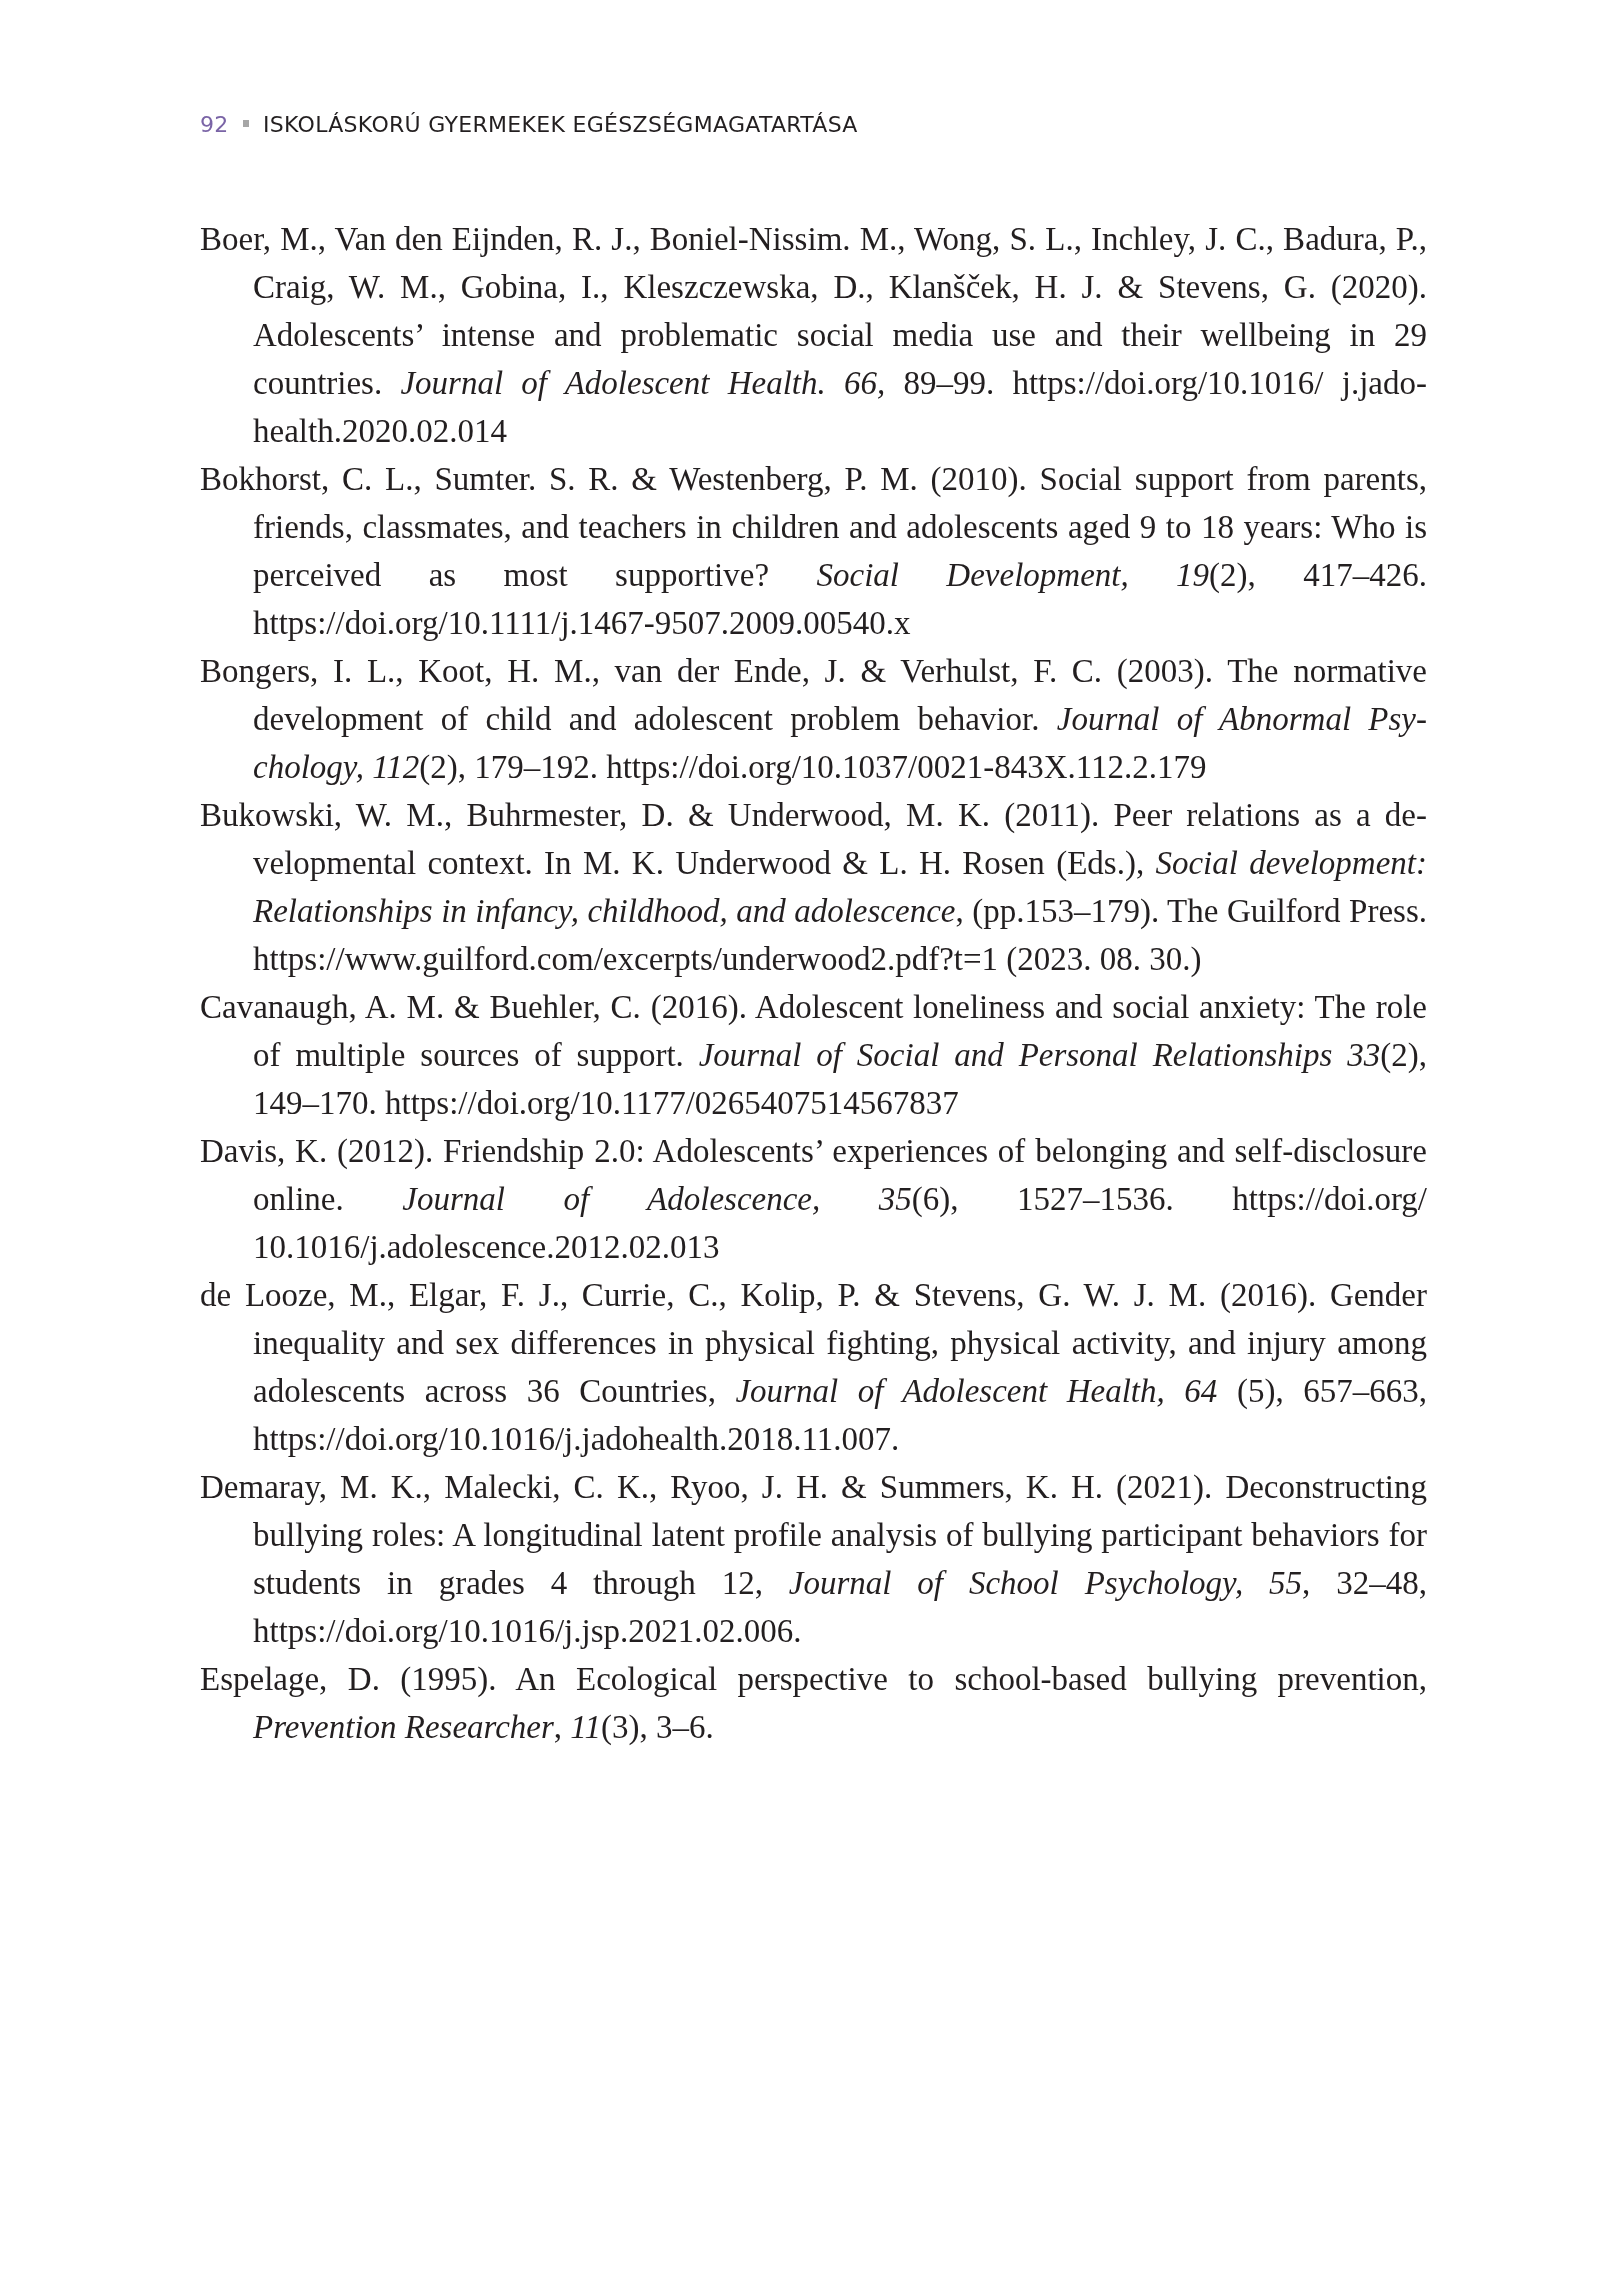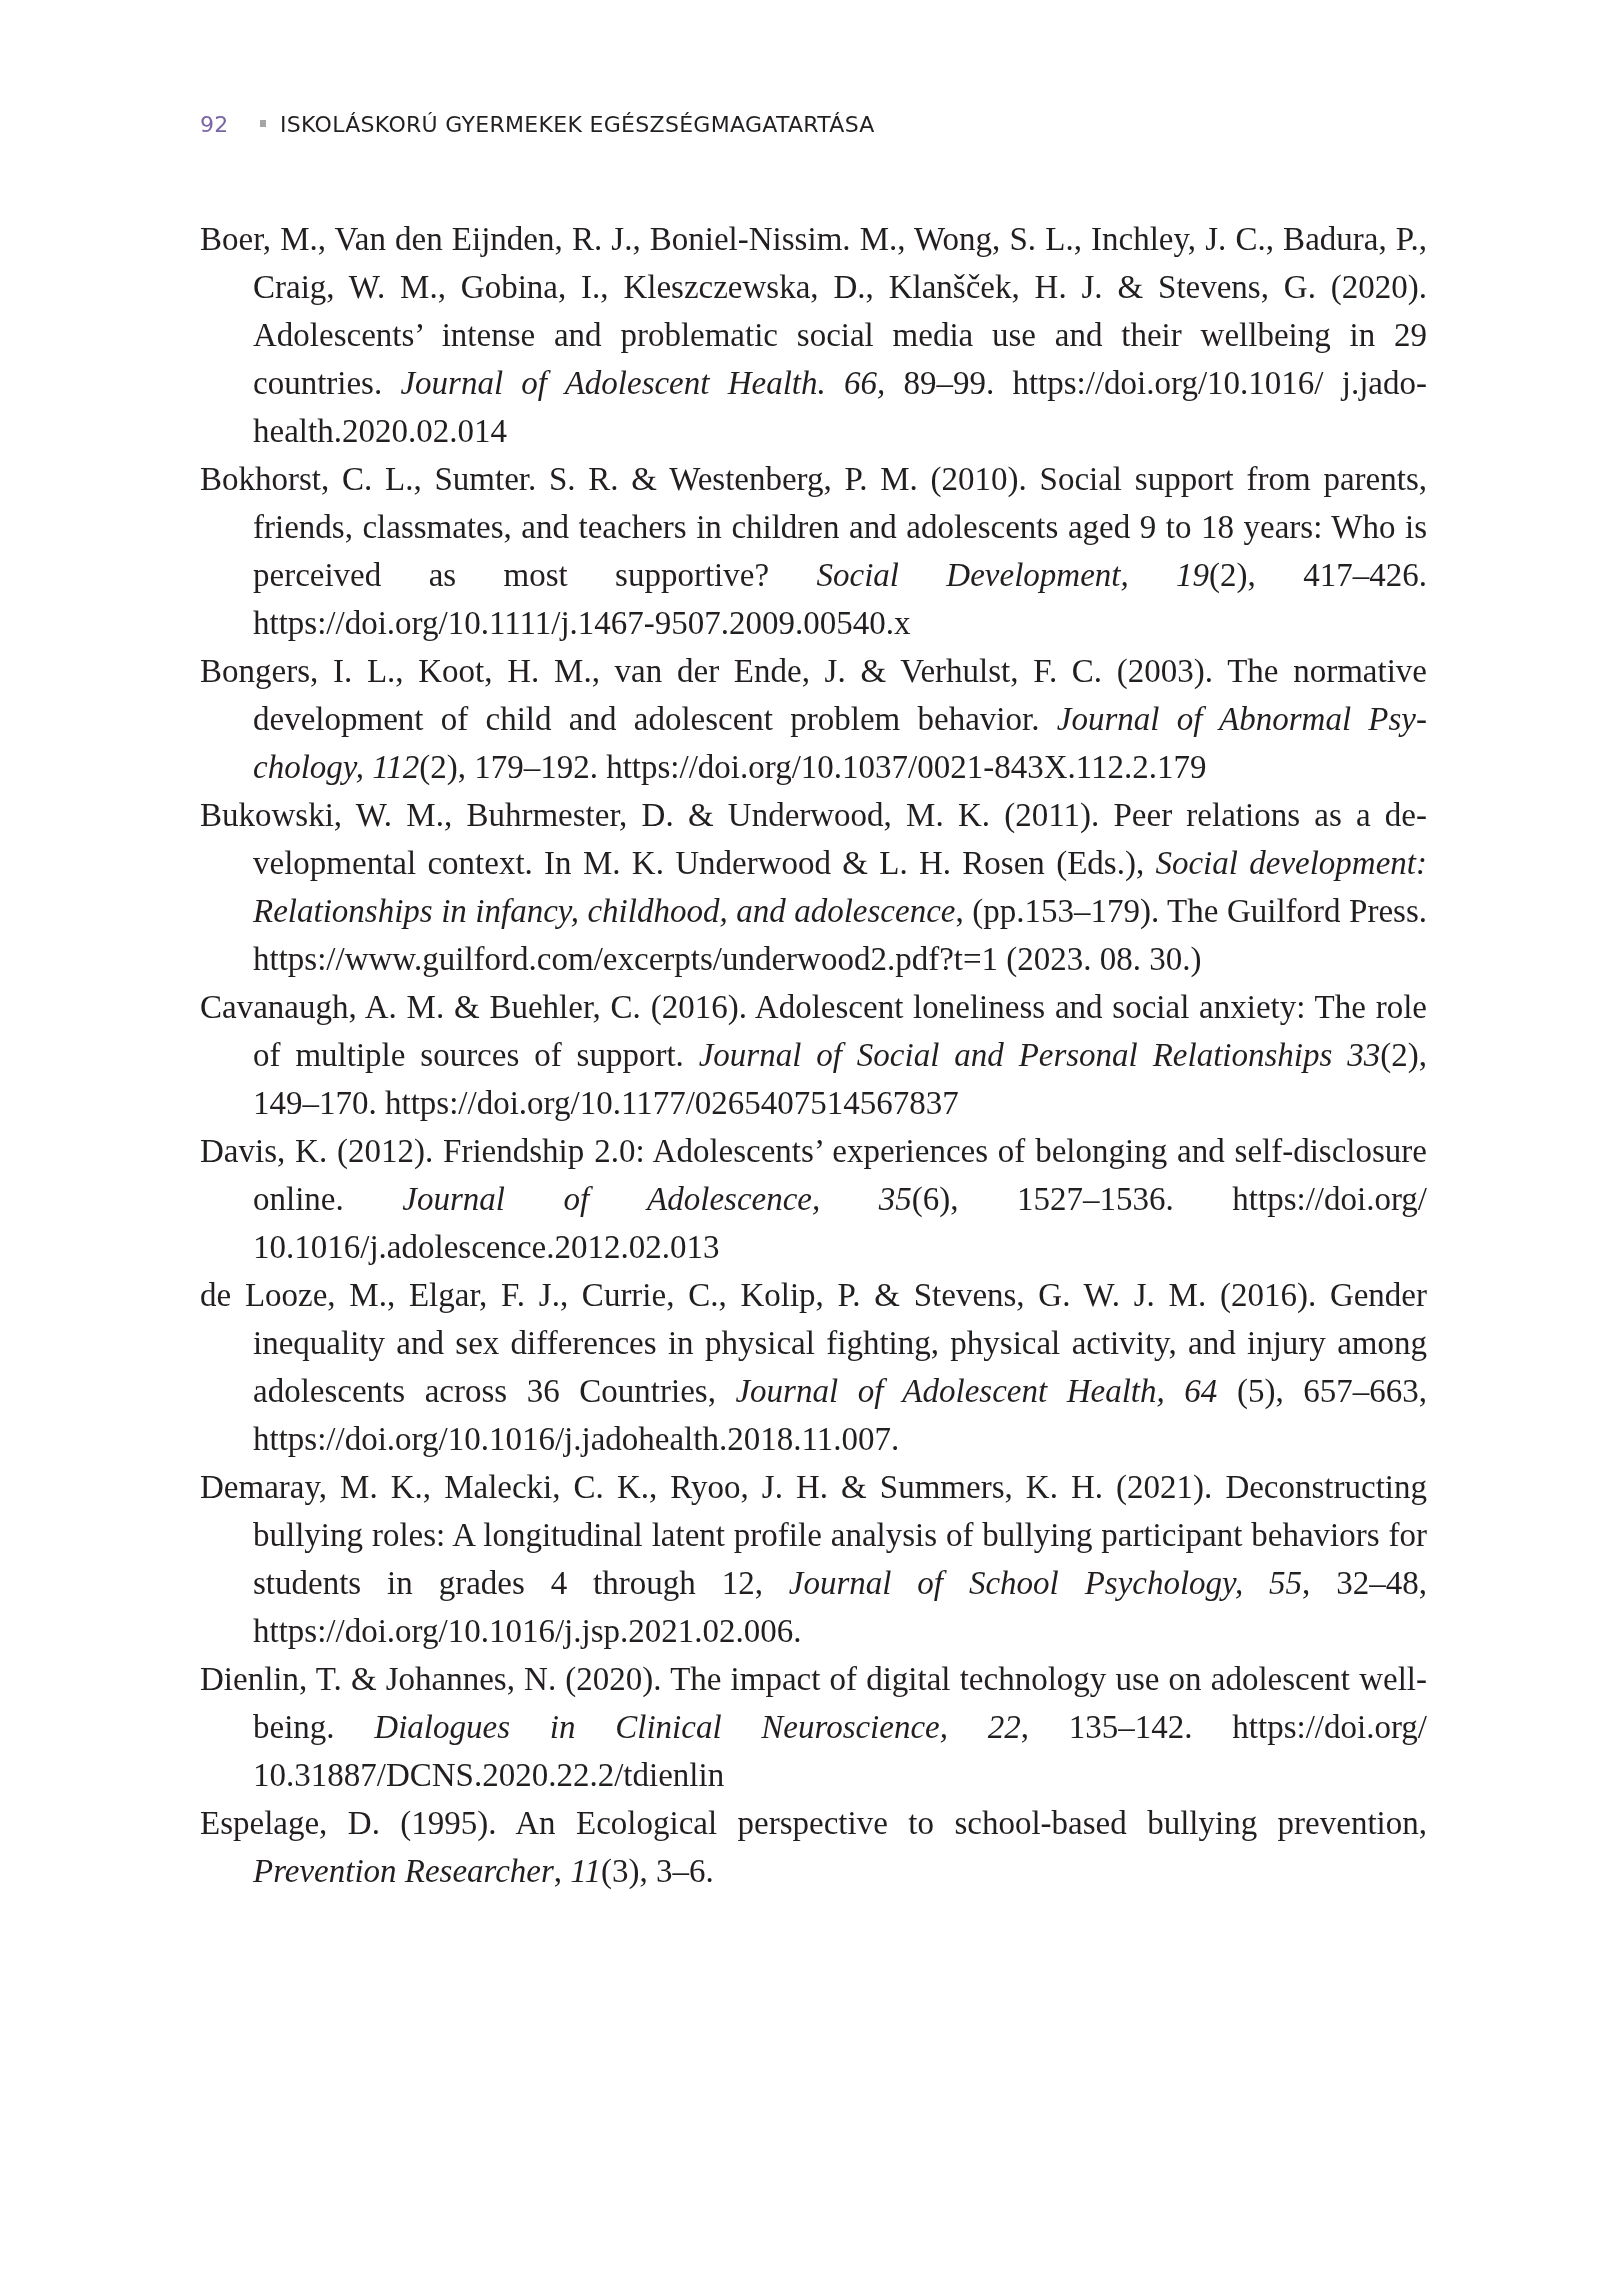--- a/index.html
+++ b/index.html
@@ -27,7 +27,7 @@
     }
     .page-number {
       color: #7a64a6;
-      margin-right: 31px;
+      margin-right: 14px;
     }
     .head-bullet {
       display: inline-block;

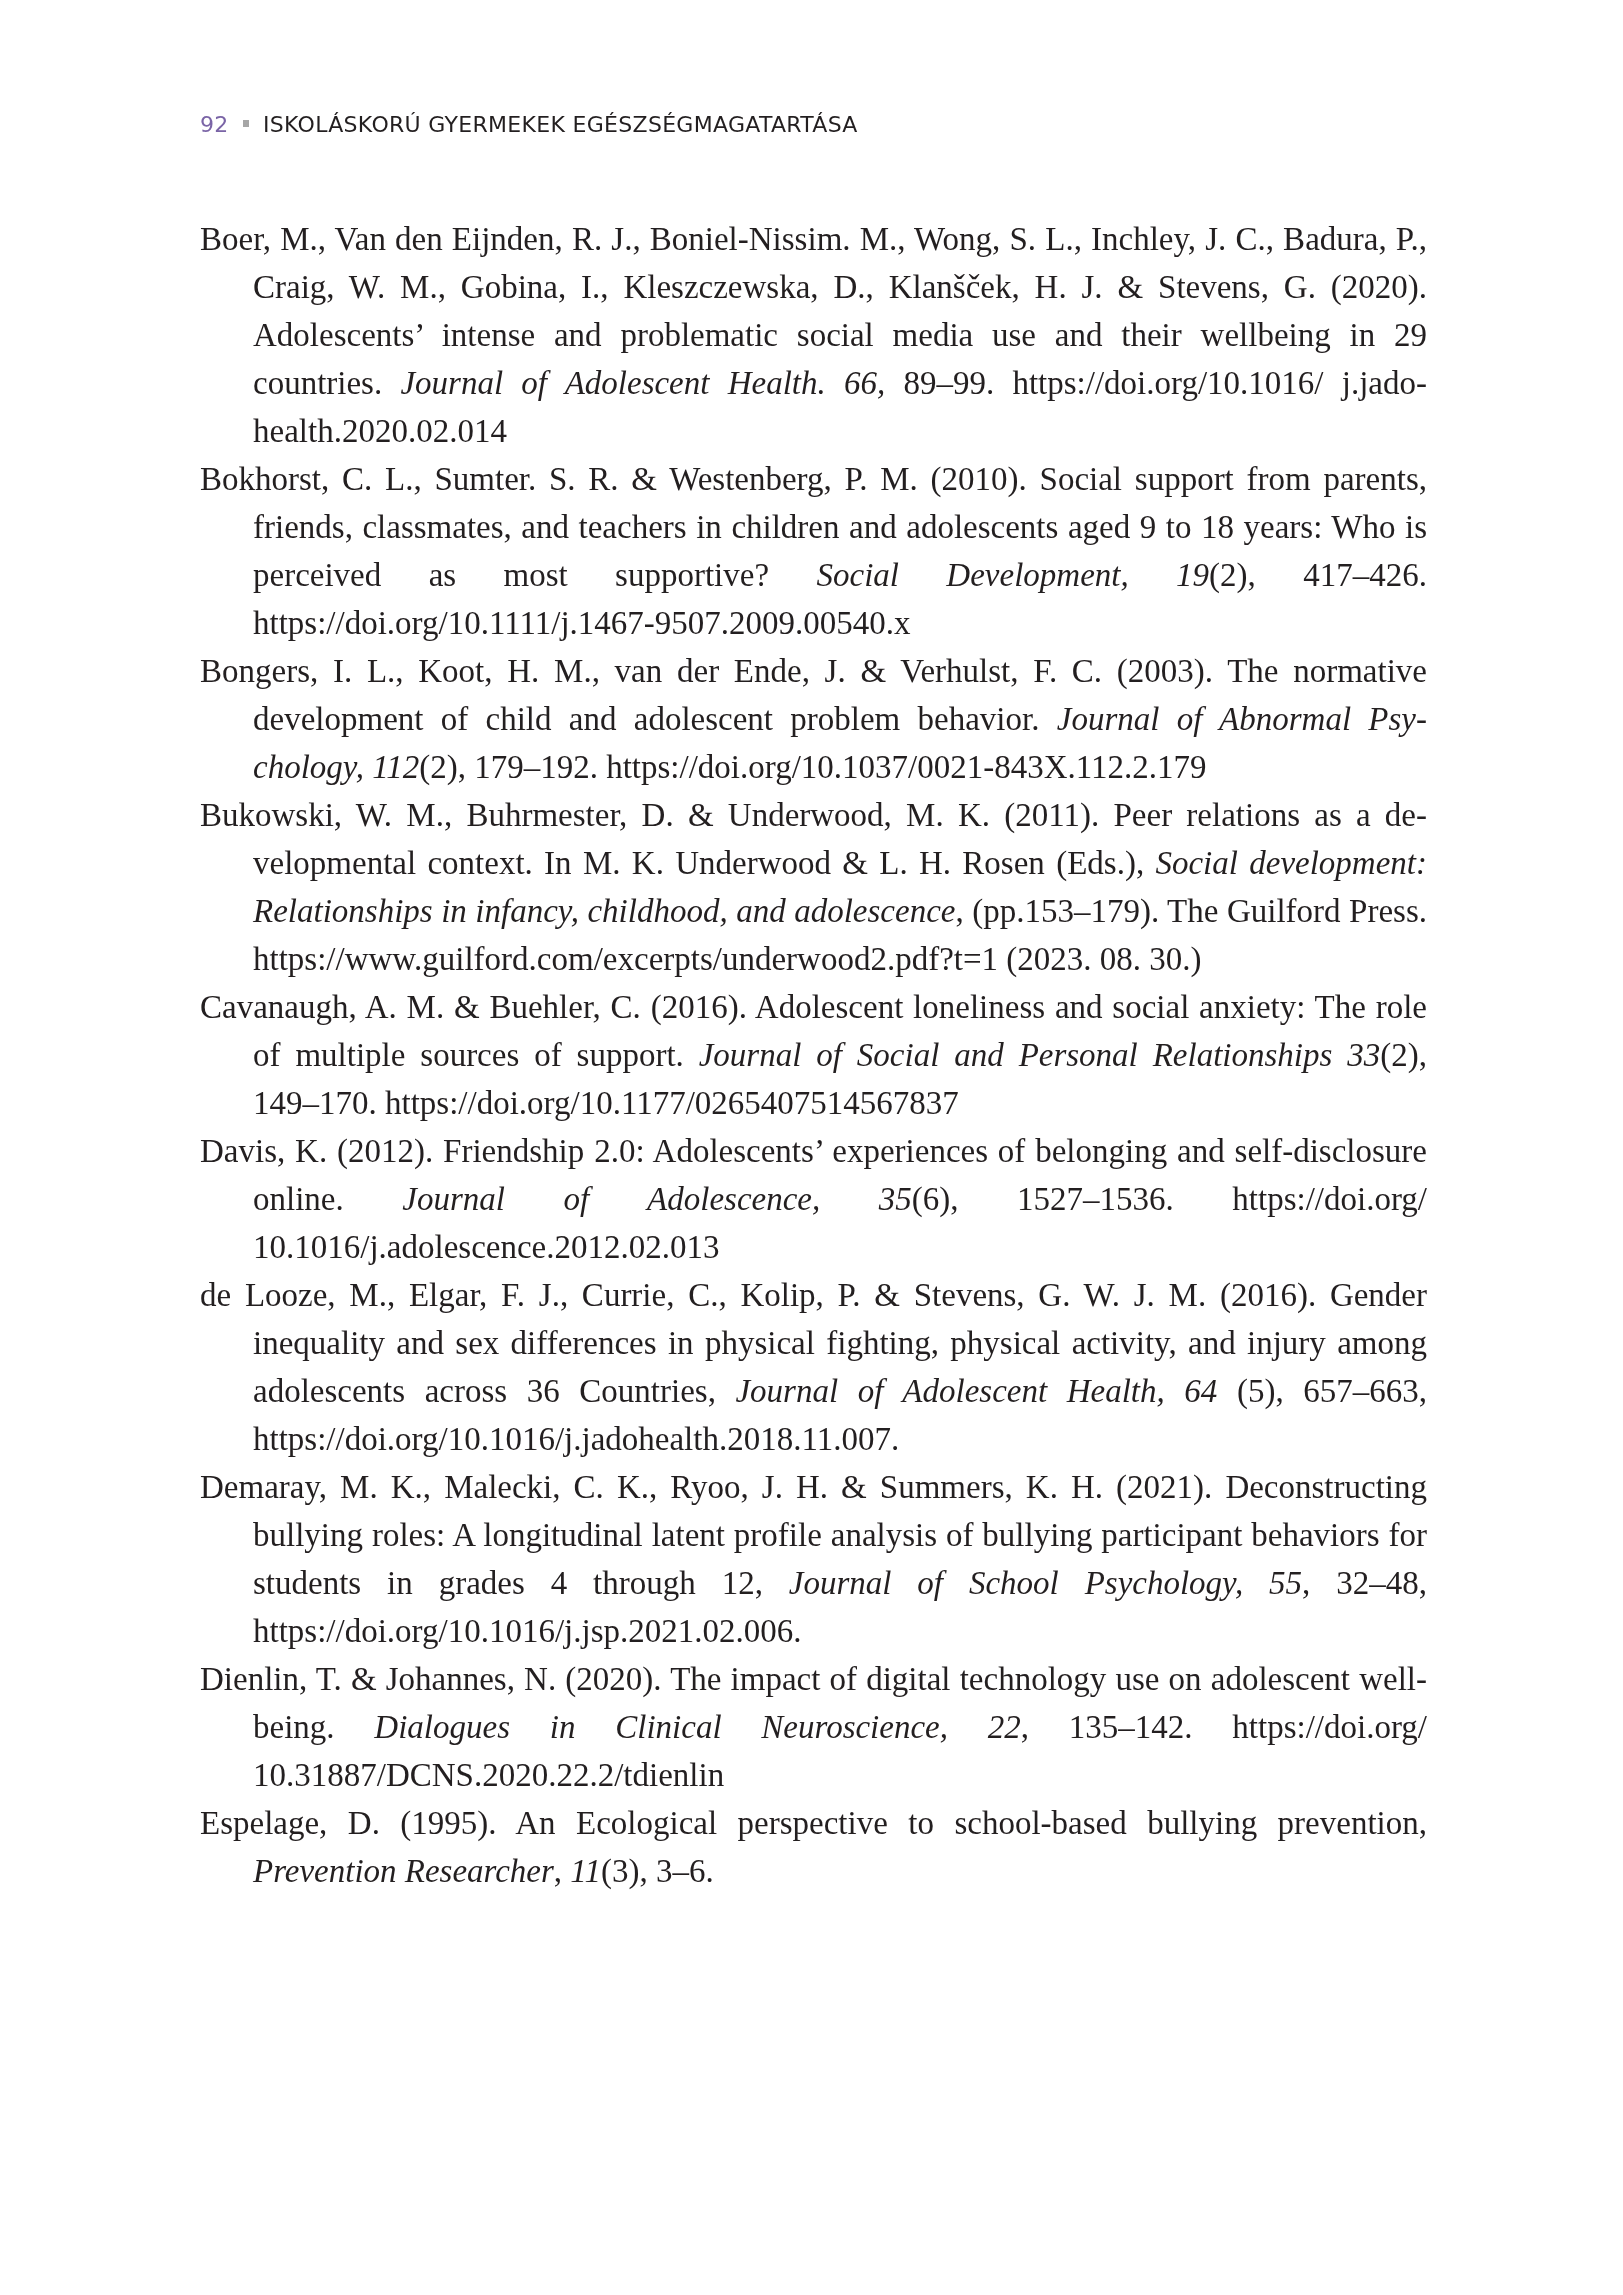--- a/index.html
+++ b/index.html
@@ -76,7 +76,6 @@
   <p class="ref"><span>Davis, K. (2012). Friendship 2.0: Adolescents’ experiences of belonging and self-disclosure online. </span><i>Journal of Adolescence, 35</i><span>(6), 1527–1536. https://doi.org/ 10.1016/j.adolescence.2012.02.013</span></p>
   <p class="ref"><span>de Looze, M., Elgar, F. J., Currie, C., Kolip, P. &amp; Stevens, G. W. J. M. (2016). Gender inequality and sex differences in physical fighting, physical activity, and injury among adolescents across 36 Countries, </span><i>Journal of Adolescent Health, 64</i><span> (5), 657–663, https://doi.org/10.1016/j.jadohealth.2018.11.007.</span></p>
   <p class="ref"><span>Demaray, M. K., Malecki, C. K., Ryoo, J. H. &amp; Summers, K. H. (2021). Deconstructing bullying roles: A longitudinal latent profile analysis of bullying participant behav­iors for students in grades 4 through 12, </span><i>Journal of School Psychology, 55</i><span>, 32–48, https://doi.org/10.1016/j.jsp.2021.02.006.</span></p>
-  <p class="ref"><span>Dienlin, T. &amp; Johannes, N. (2020). The impact of digital technology use on adolescent well-being. </span><i>Dialogues in Clinical Neuroscience, 22</i><span>, 135–142. https://doi.org/ 10.31887/DCNS.2020.22.2/tdienlin</span></p>
   <p class="ref"><span>Espelage, D. (1995). An Ecological perspective to school-based bullying prevention, </span><i>Prevention Researcher</i><span>, </span><i>11</i><span>(3), 3–6.</span></p>
 </div>
 

